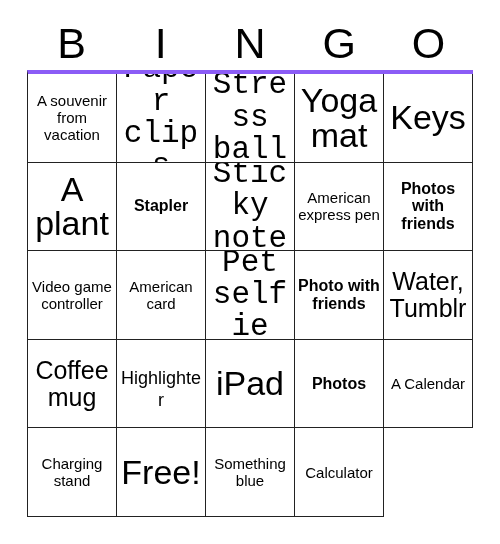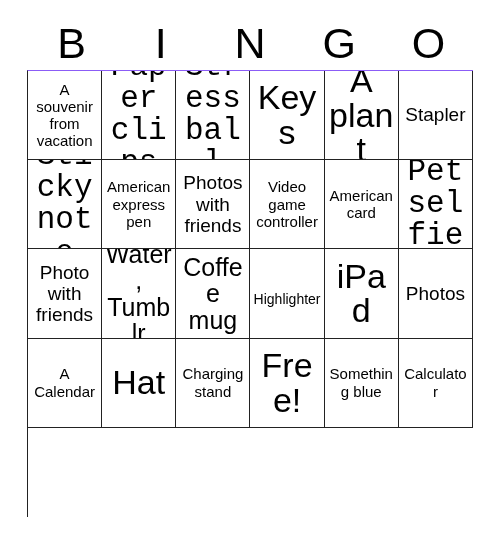--- a/index.html
+++ b/index.html
@@ -52,10 +52,10 @@
     width: 446px;
     height: 447px;
     box-sizing: border-box;
-    border-top: 1px solid #8b5cf6;
+    border-top: 4px solid #8b5cf6;
     border-left: 1px solid #222222;
     display: grid;
-    grid-template-columns: repeat(6, 1fr);
+    grid-template-columns: repeat(5, 1fr);
     grid-template-rows: repeat(5, 1fr);
   }
   .cell {

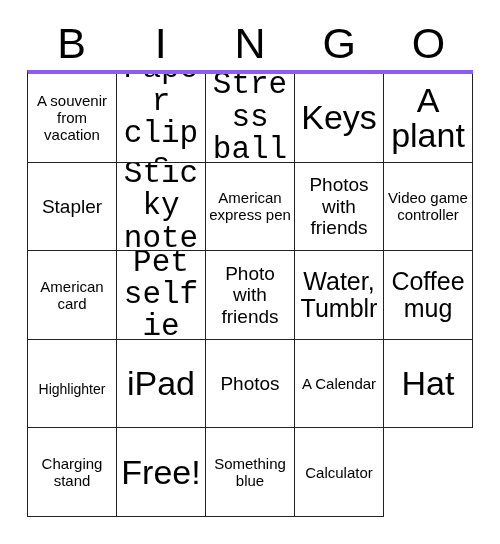--- a/index.html
+++ b/index.html
@@ -108,6 +108,9 @@
         <span class="cell-text">Stress ball</span>
       </div>
       <div class="cell fs-xxl">
+        <span class="cell-text">Yoga mat</span>
+      </div>
+      <div class="cell fs-xxl">
         <span class="cell-text">Keys</span>
       </div>
       <div class="cell fs-xxl">

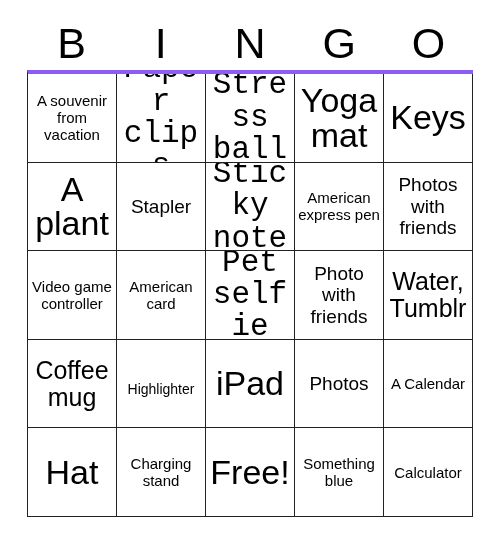--- a/index.html
+++ b/index.html
@@ -79,7 +79,7 @@
   
   .fs-xs .cell-text { font-size: 14px; line-height: 1.18; margin-top: 12px; }
   .fs-s  .cell-text { font-size: 15px; line-height: 1.15; }
-  .fs-m  .cell-text { font-size: 19px; line-height: 1.12; }
+  .fs-m  .cell-text { font-size: 16px; line-height: 1.12; font-weight: bold; }
   .fs-l  .cell-text { font-size: 25px; line-height: 1.06; }
   .fs-xl .cell-text { font-size: 31px; line-height: 1.04; font-family: Liberation Mono, monospace; }
   .fs-xxl .cell-text { font-size: 34px; line-height: 1.02; }

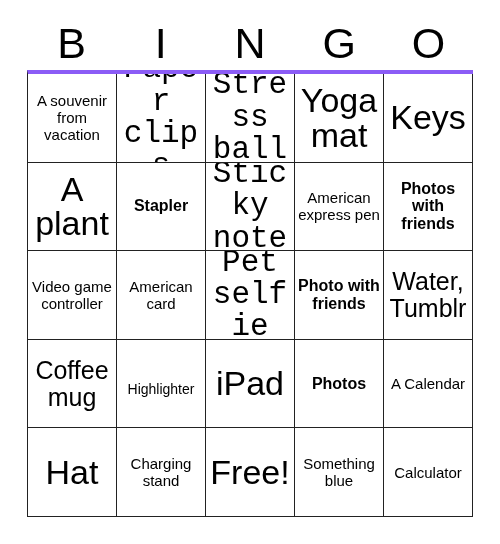--- a/index.html
+++ b/index.html
@@ -77,7 +77,7 @@
   }
 
   
-  .fs-xs .cell-text { font-size: 14px; line-height: 1.18; margin-top: 12px; }
+  .fs-xs .cell-text { font-size: 18px; line-height: 1.18; margin-top: 12px; }
   .fs-s  .cell-text { font-size: 15px; line-height: 1.15; }
   .fs-m  .cell-text { font-size: 16px; line-height: 1.12; font-weight: bold; }
   .fs-l  .cell-text { font-size: 25px; line-height: 1.06; }

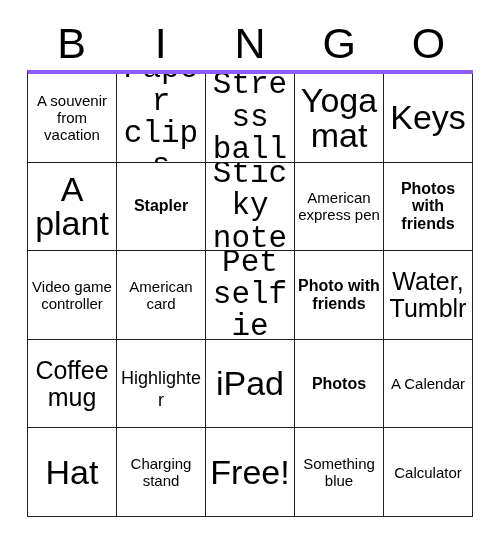--- a/index.html
+++ b/index.html
@@ -158,9 +158,6 @@
       <div class="cell fs-s">
         <span class="cell-text">A Calendar</span>
       </div>
-      <div class="cell fs-xxl">
-        <span class="cell-text">Hat</span>
-      </div>
       <div class="cell fs-s">
         <span class="cell-text">Charging stand</span>
       </div>

